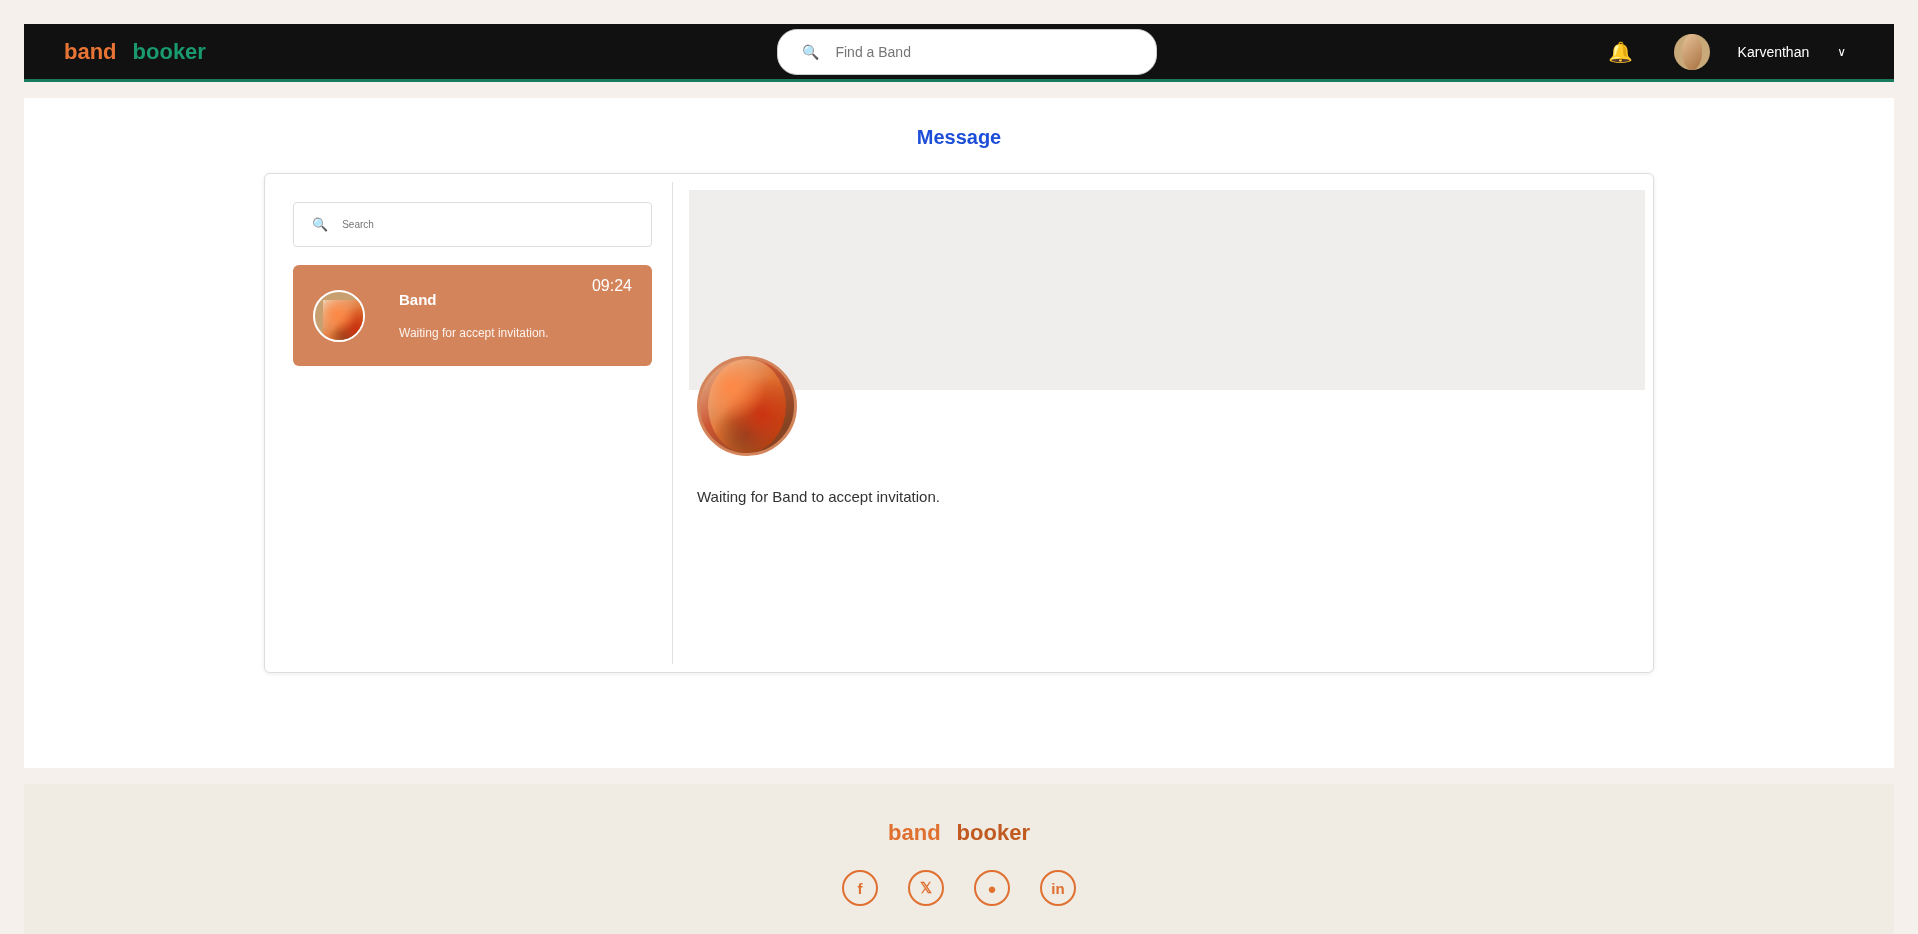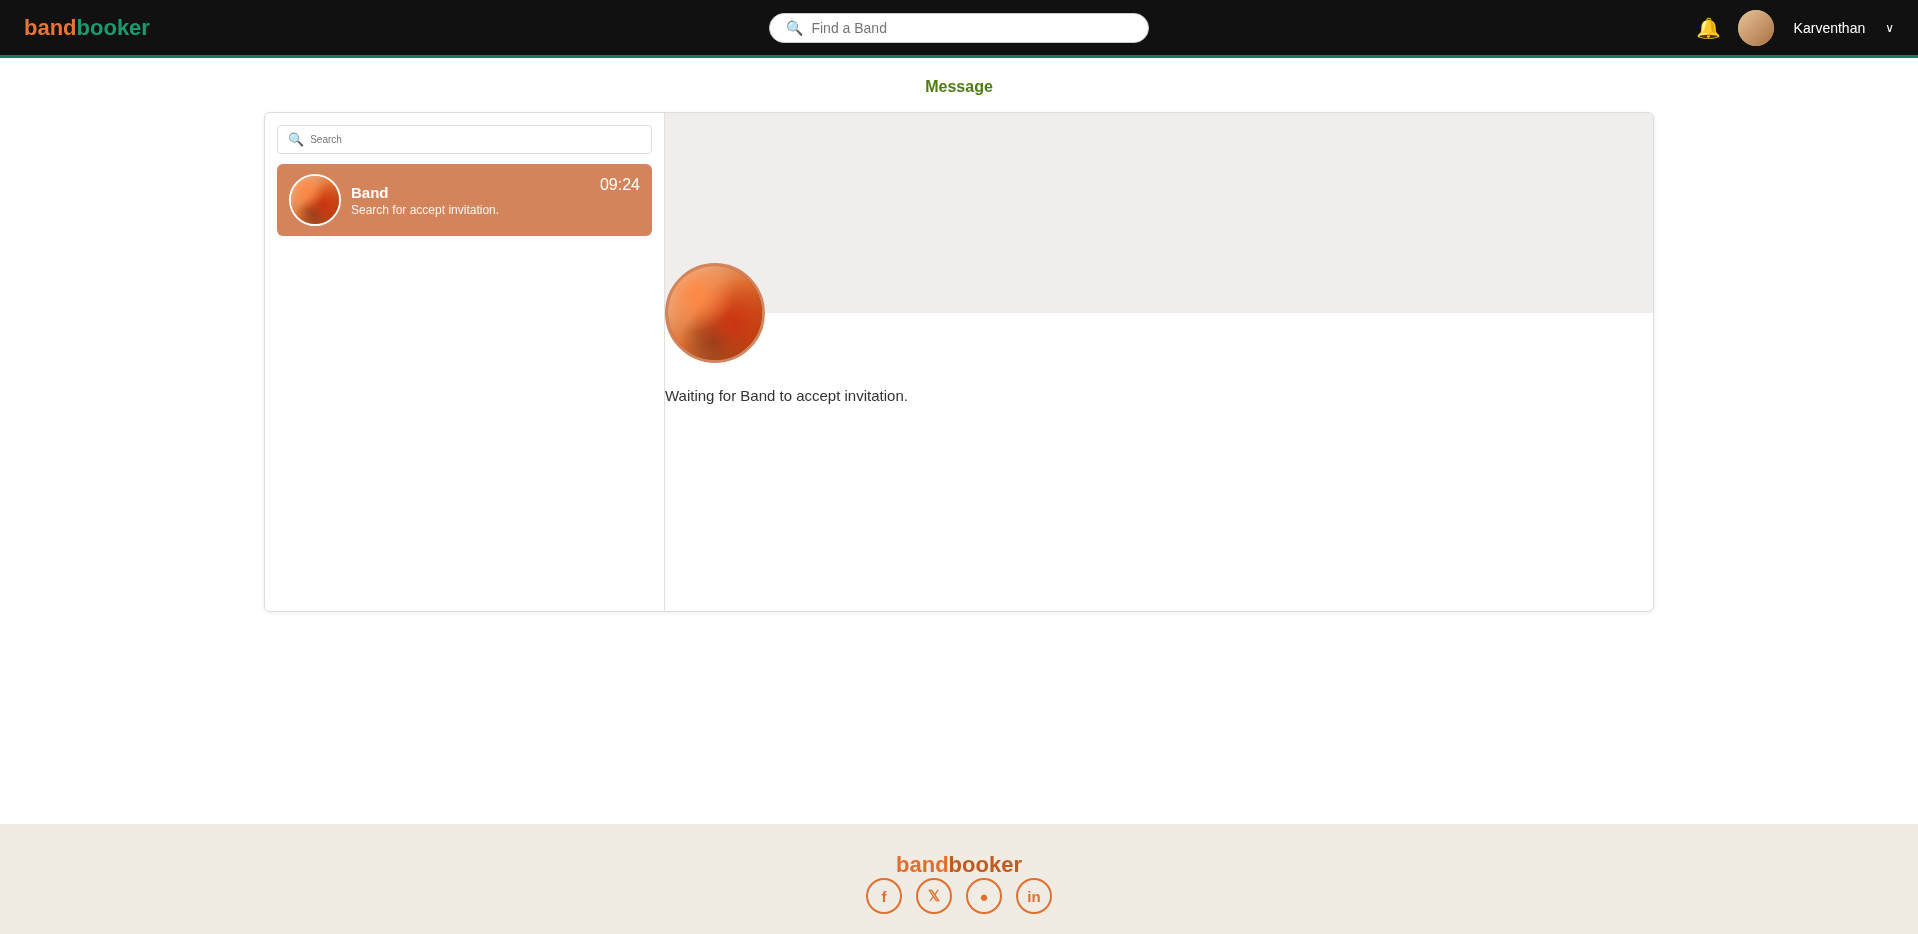--- a/index.html
+++ b/index.html
@@ -2,7 +2,7 @@
 <html><head>
   <meta charset="utf-8">
   <style>
-    * { box-sizing: border-box; margin: 0; padding: 0; }
+    * { box-sizing: border-box; margin: 8px; padding: 0; }
     body { font-family: Arial, sans-serif; background: #f5f0eb; min-height: 934px; display: flex; flex-direction: column; }
 
     

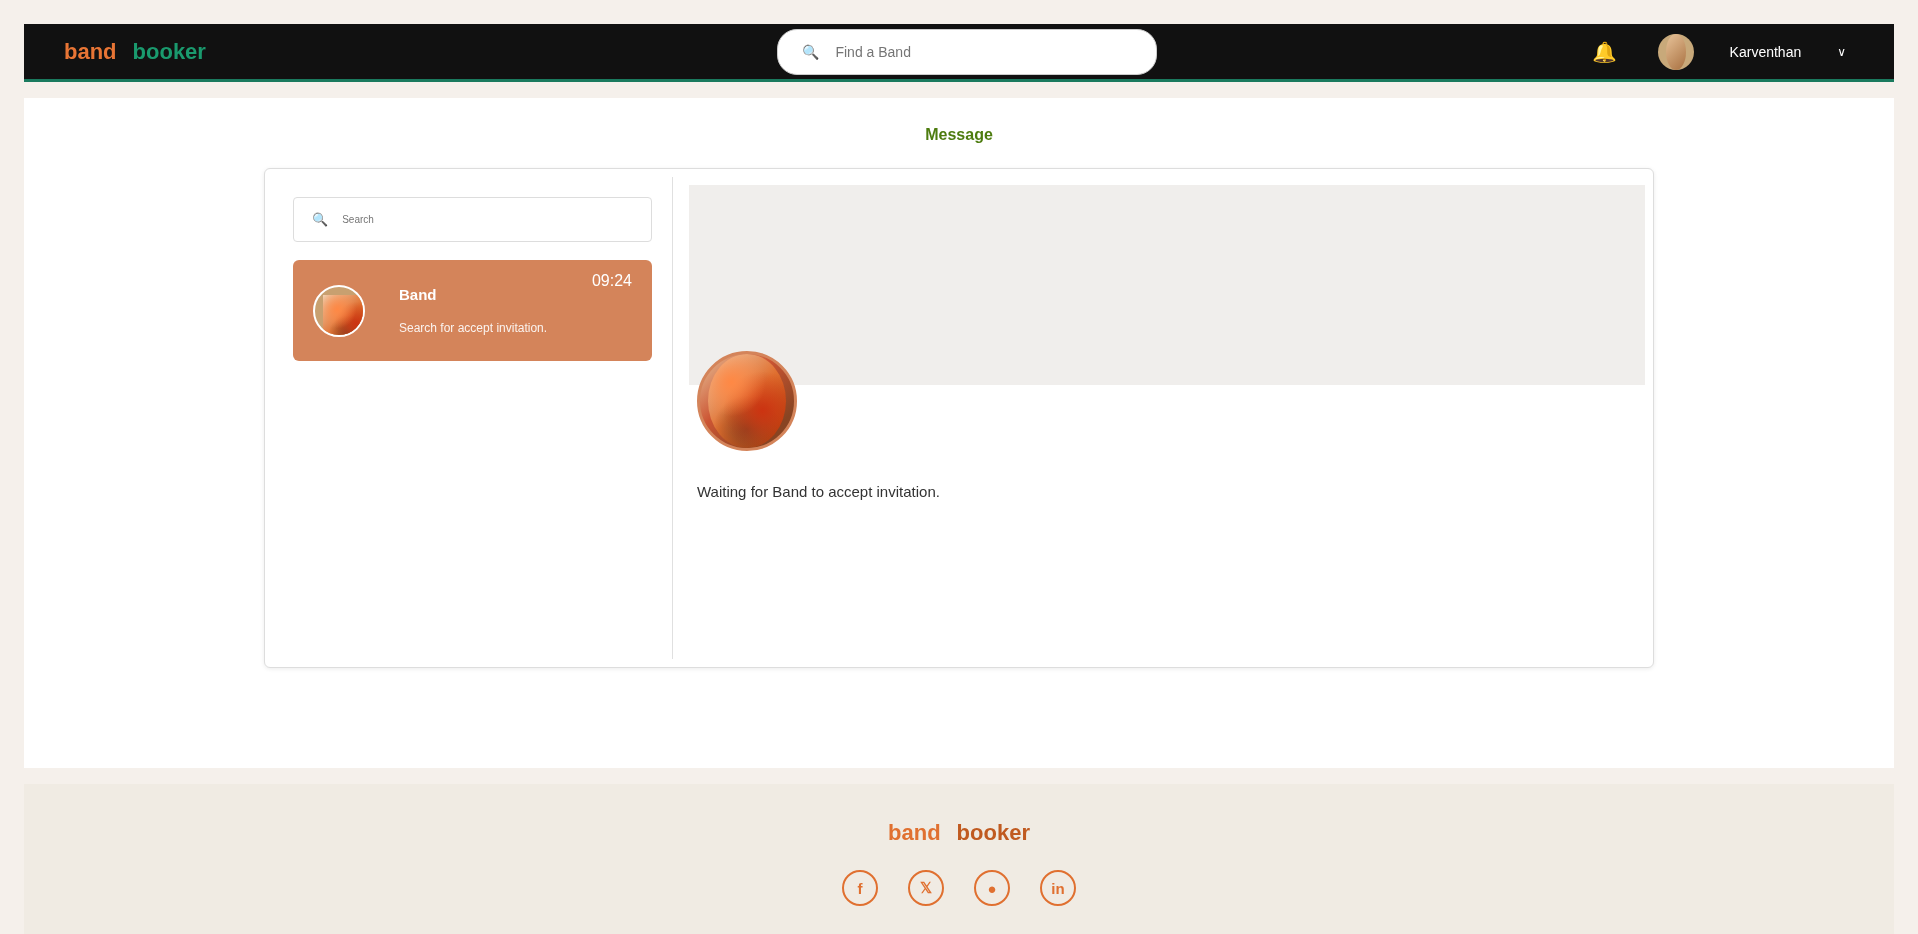--- a/index.html
+++ b/index.html
@@ -57,7 +57,7 @@
     .user-area {
       display: flex;
       align-items: center;
-      gap: 20px;
+      gap: 12px;
       cursor: pointer;
     }
     .user-avatar {

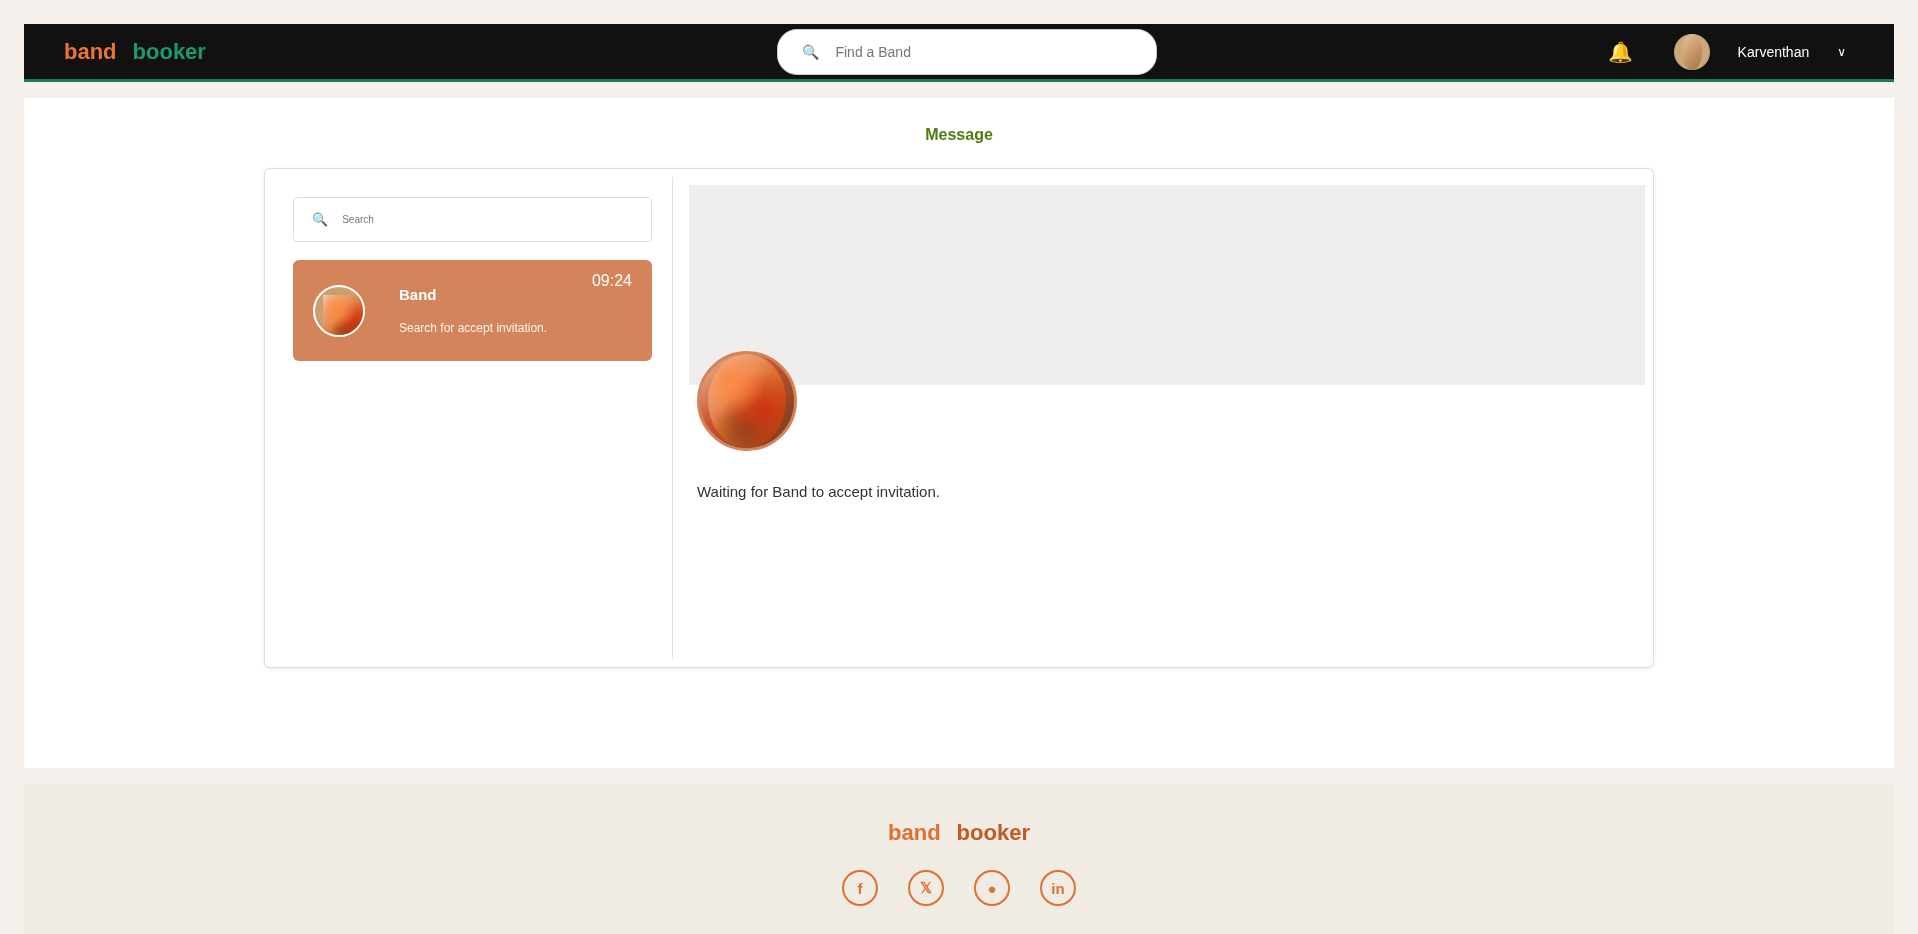--- a/index.html
+++ b/index.html
@@ -89,9 +89,9 @@
       padding: 20px 0 30px;
     }
     .page-title {
-      font-size: 16px;
+      font-size: 20px;
       font-weight: 600;
-      color: #4d7c0f;
+      color: #1d4ed8;
       margin-bottom: 16px;
       text-align: center;
     }

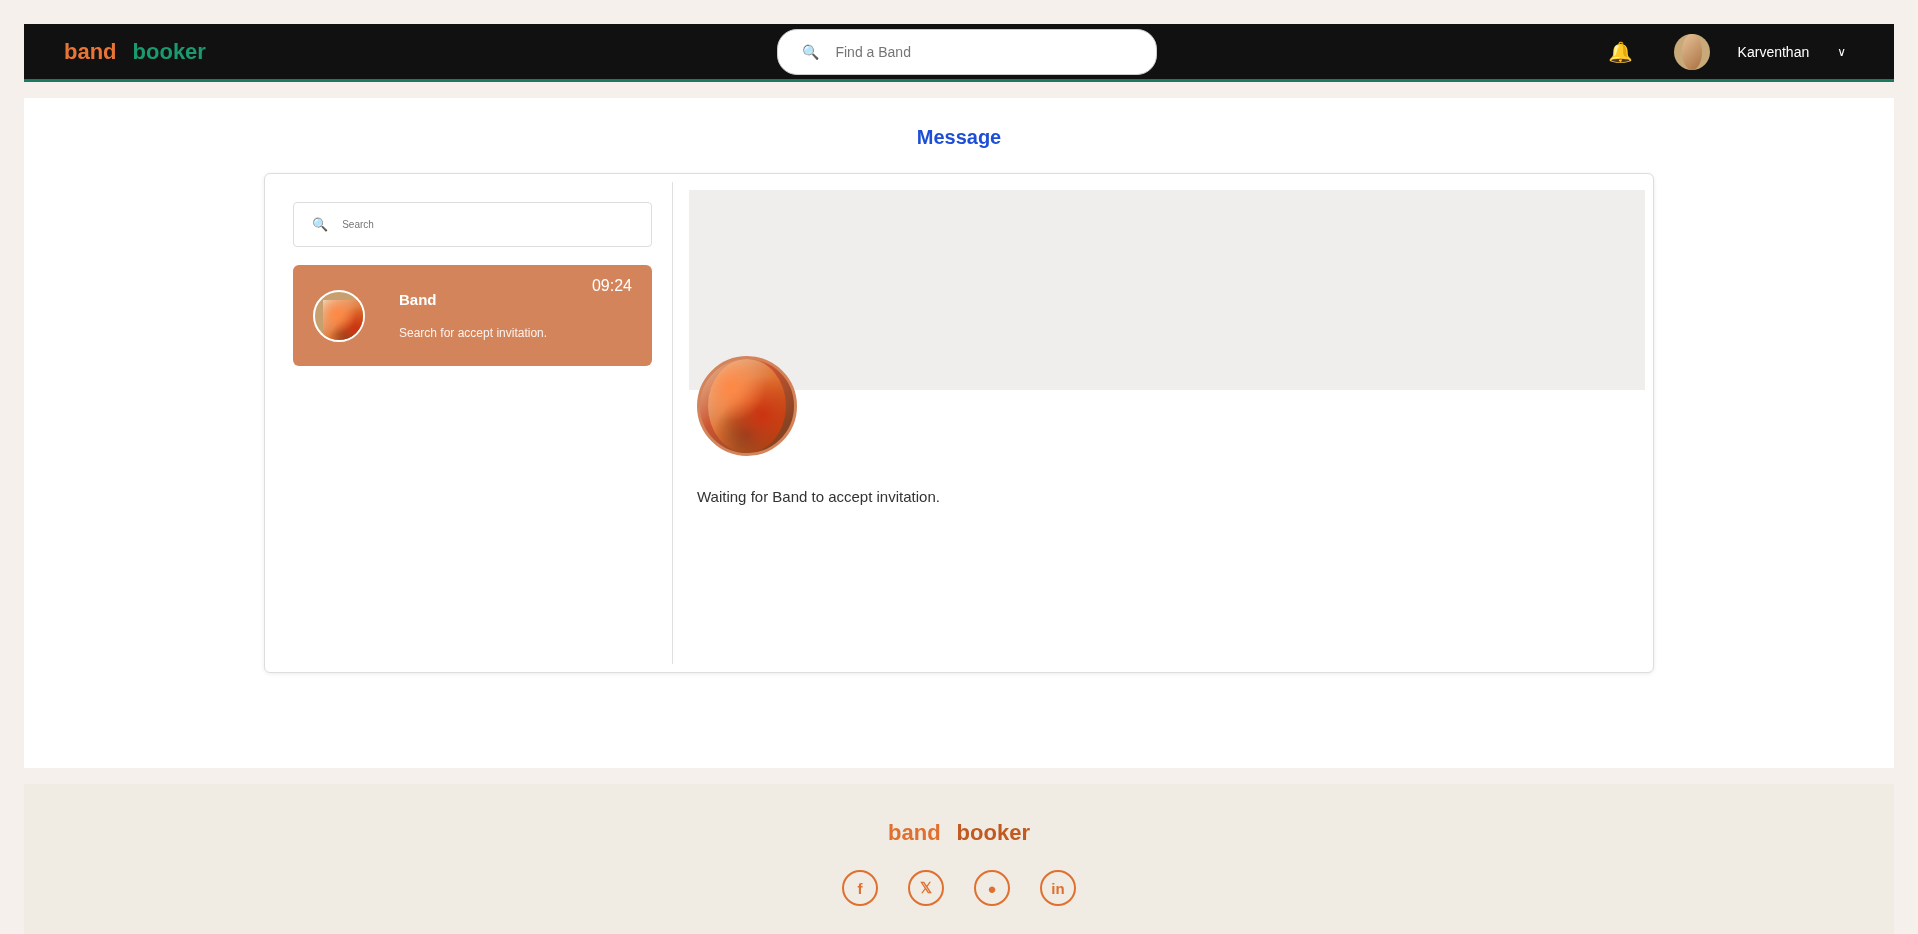--- a/index.html
+++ b/index.html
@@ -309,7 +309,7 @@
         </div>
         <div class="conv-info">
           <span class="conv-name">Band</span>
-          <span class="conv-status">Search for accept invitation.</span>
+          <span class="conv-status">Waiting for accept invitation.</span>
         </div>
         <span class="conv-time">09:24</span>
       </div>

